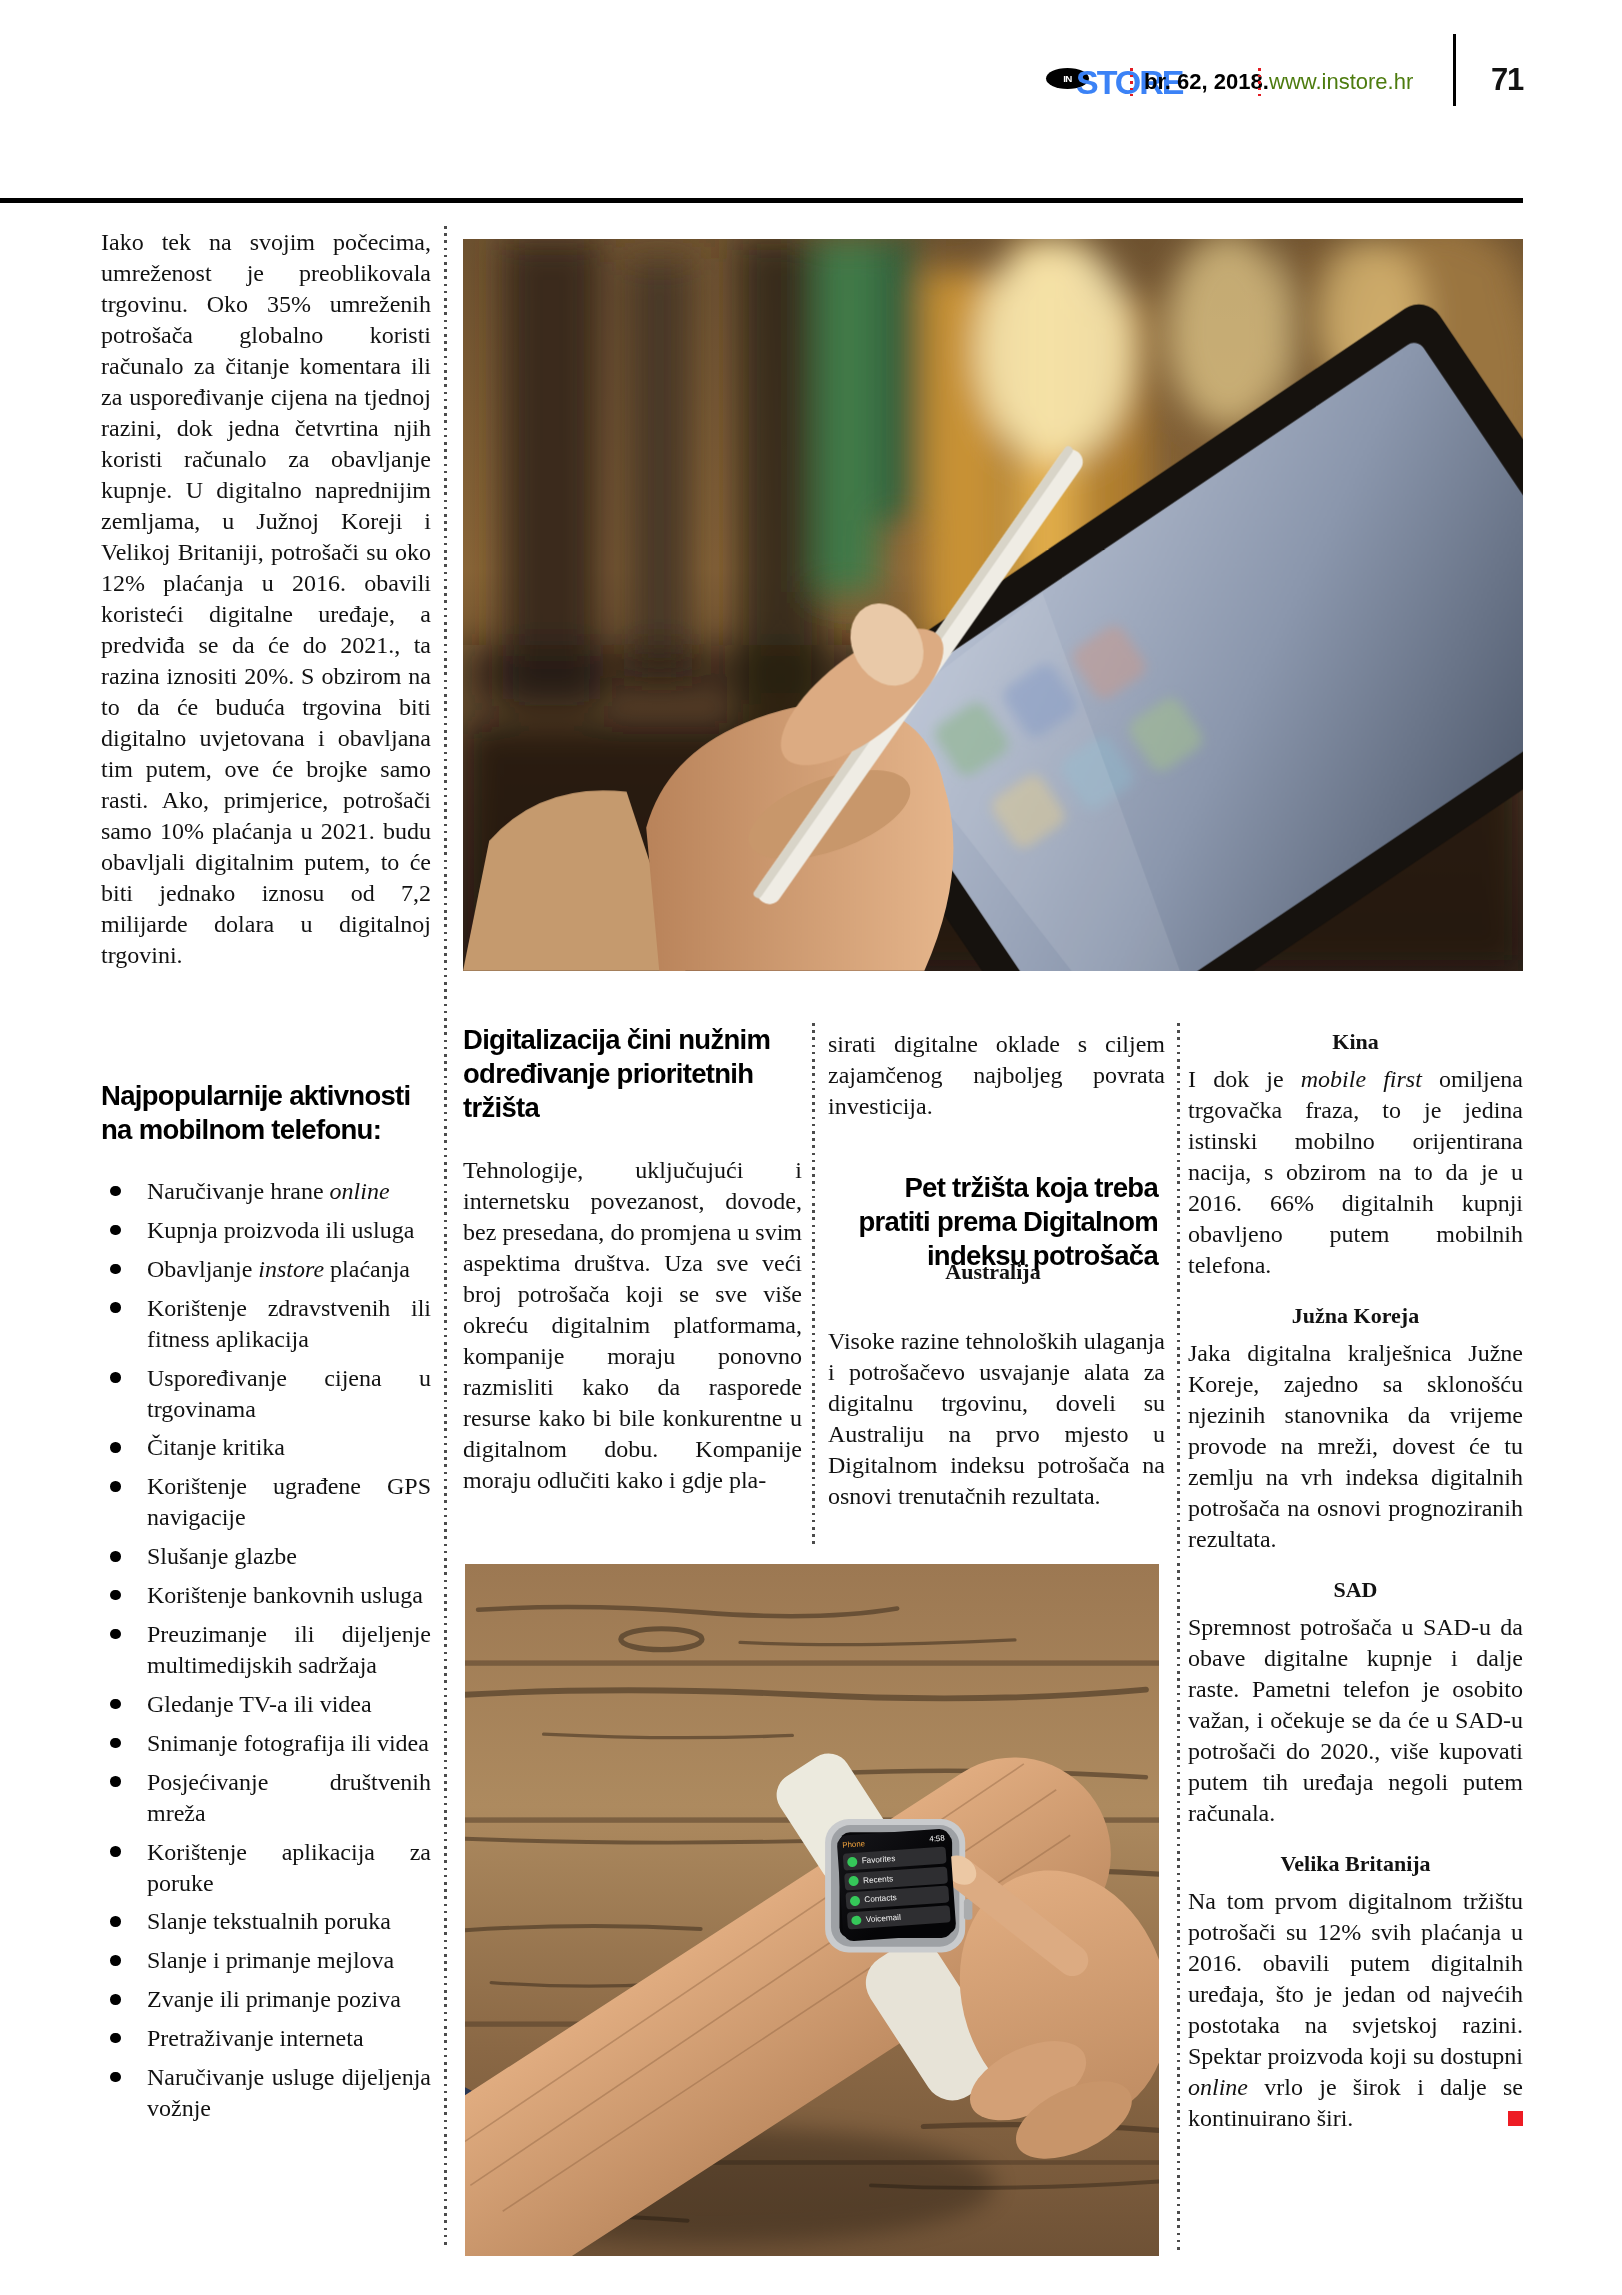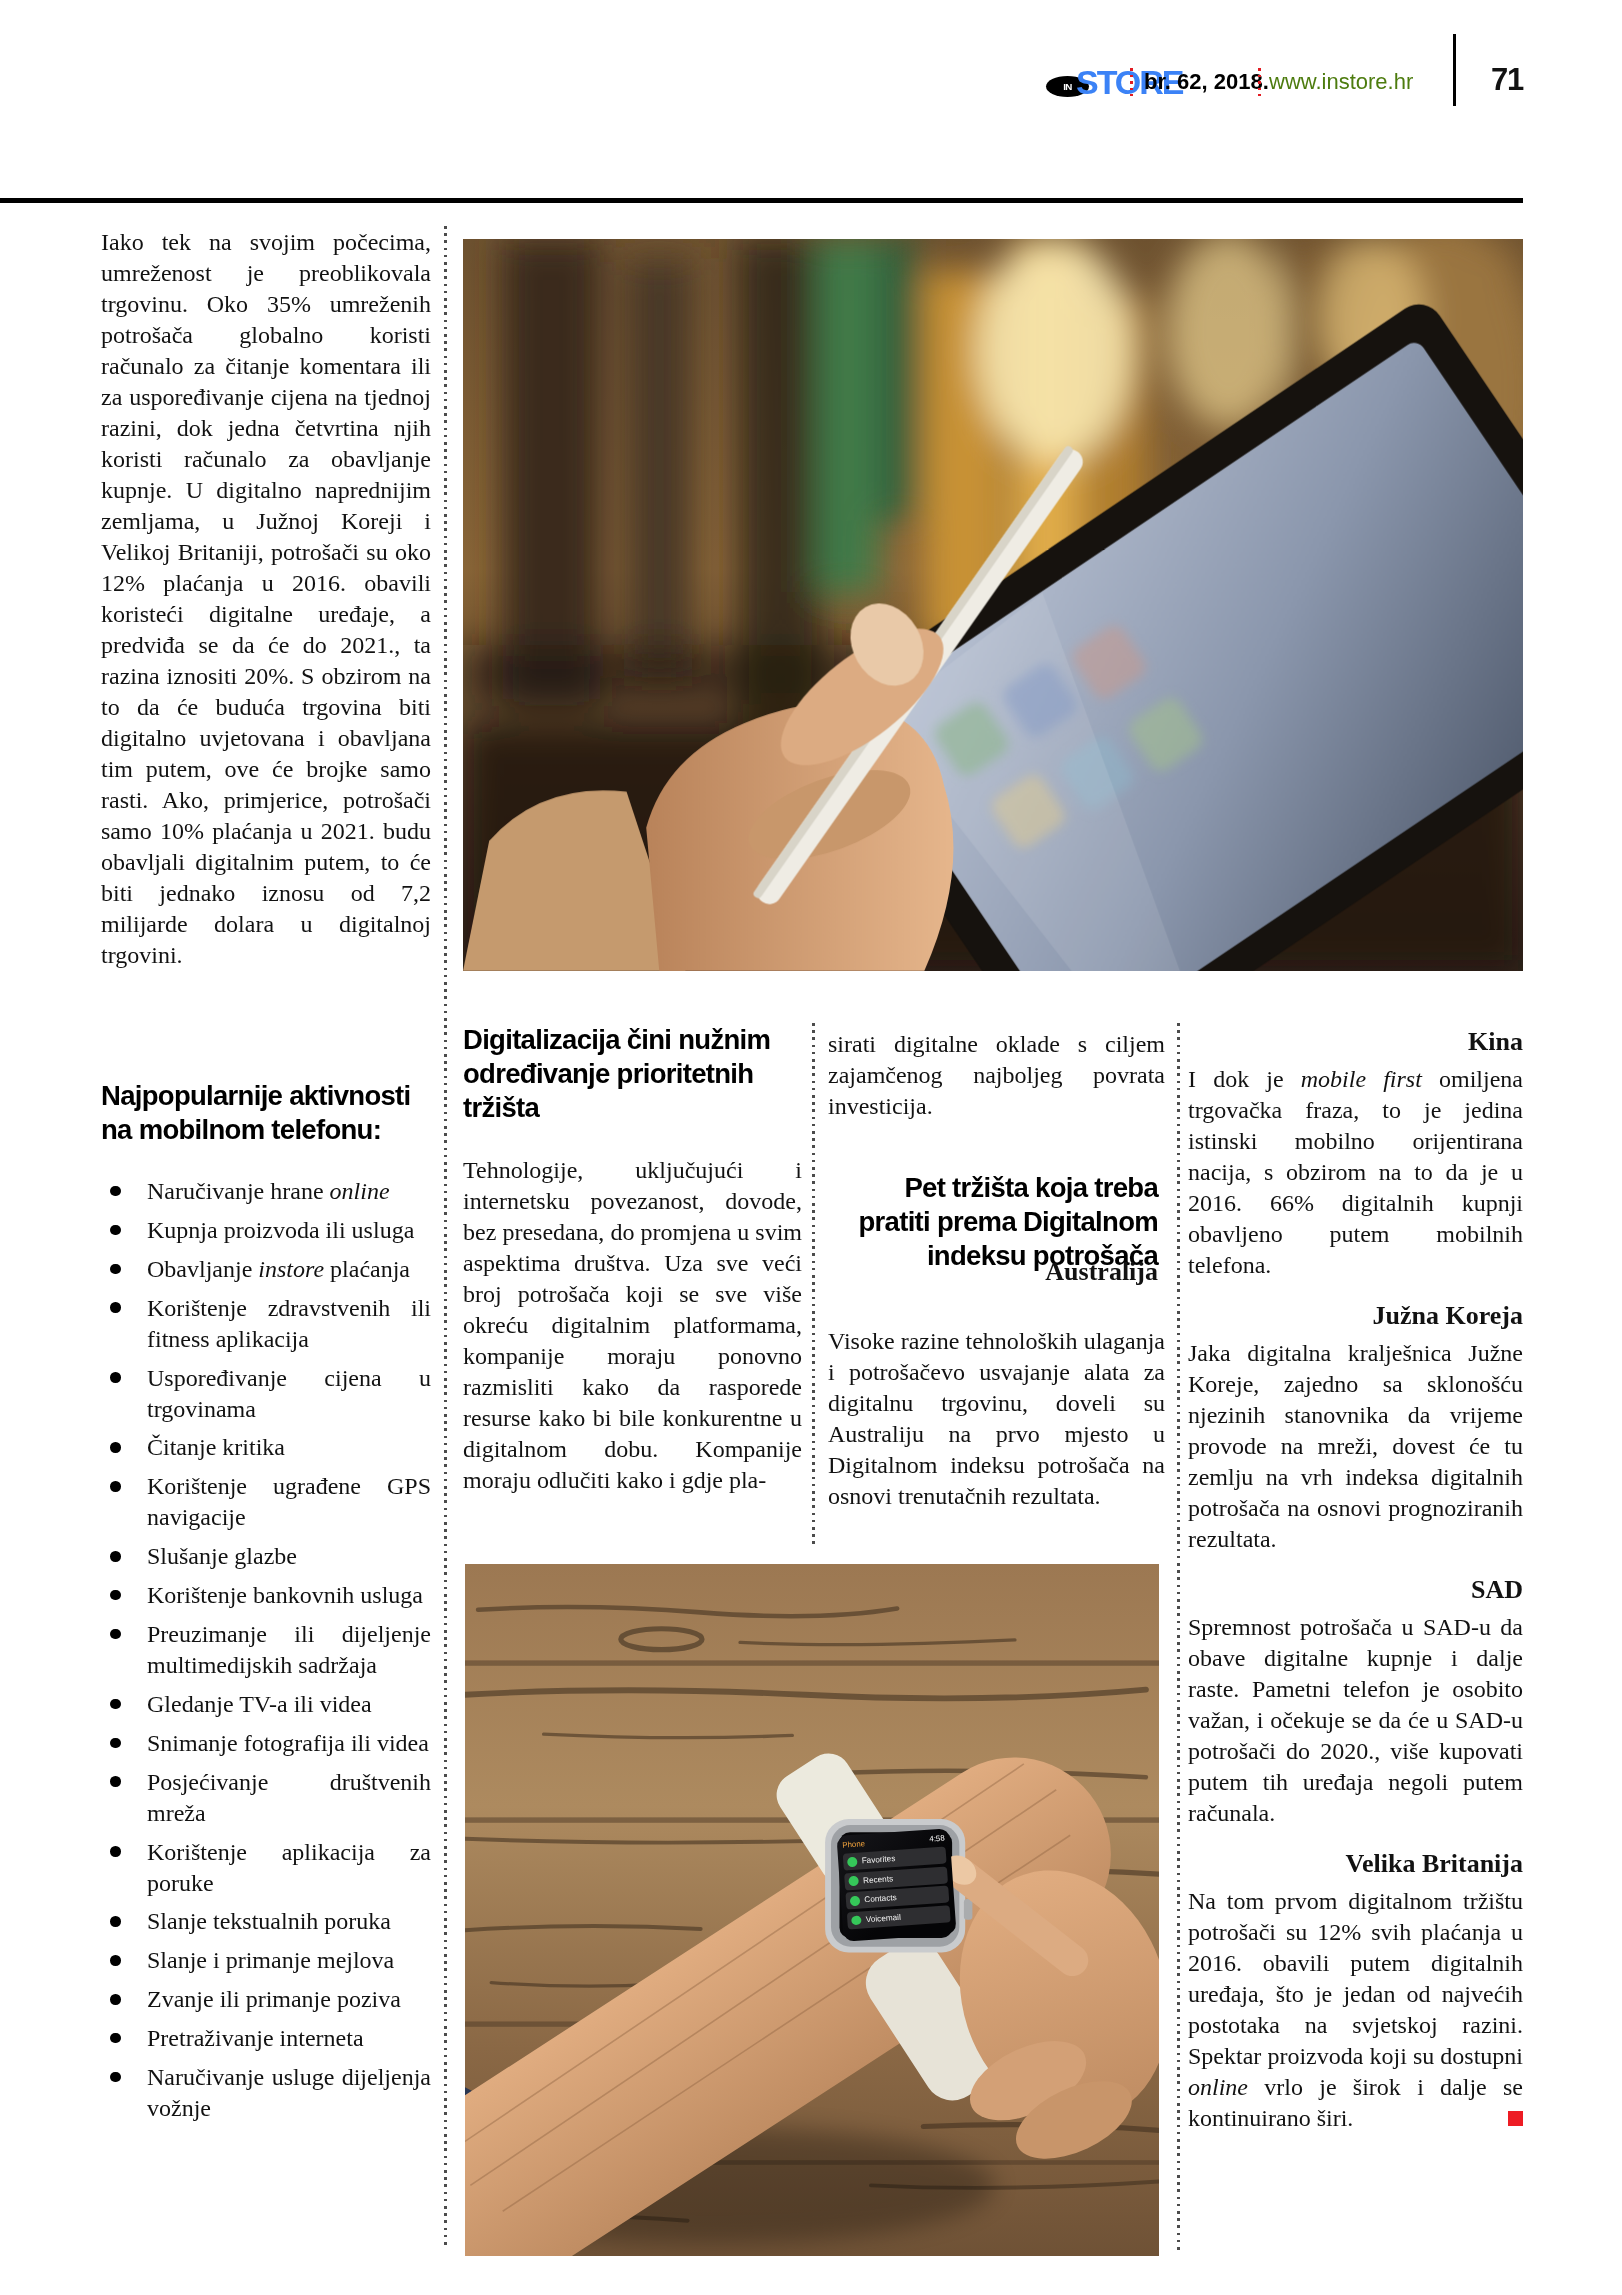--- a/index.html
+++ b/index.html
@@ -10,7 +10,7 @@
   .hdr-rule{position:absolute;left:0;top:198px;width:1523px;height:4.6px;background:#000;}
   .logo-circle{position:absolute;left:1046px;top:68px;width:43px;height:21px;border-radius:50%;
         background:#000;color:#fff;display:flex;align-items:center;justify-content:center;
-        font-family:"Liberation Sans",sans-serif;font-weight:bold;font-size:9.8px;letter-spacing:-0.7px;margin-top:8px;}
+        font-family:"Liberation Sans",sans-serif;font-weight:bold;font-size:9.8px;letter-spacing:-0.7px;}
   .logo-store{position:absolute;left:1076px;top:63px;font-family:"Liberation Sans",sans-serif;
         font-weight:bold;font-size:34px;letter-spacing:-2px;color:#3b82f6;}
   .hsep{position:absolute;top:68px;width:3.3px;height:27.5px;

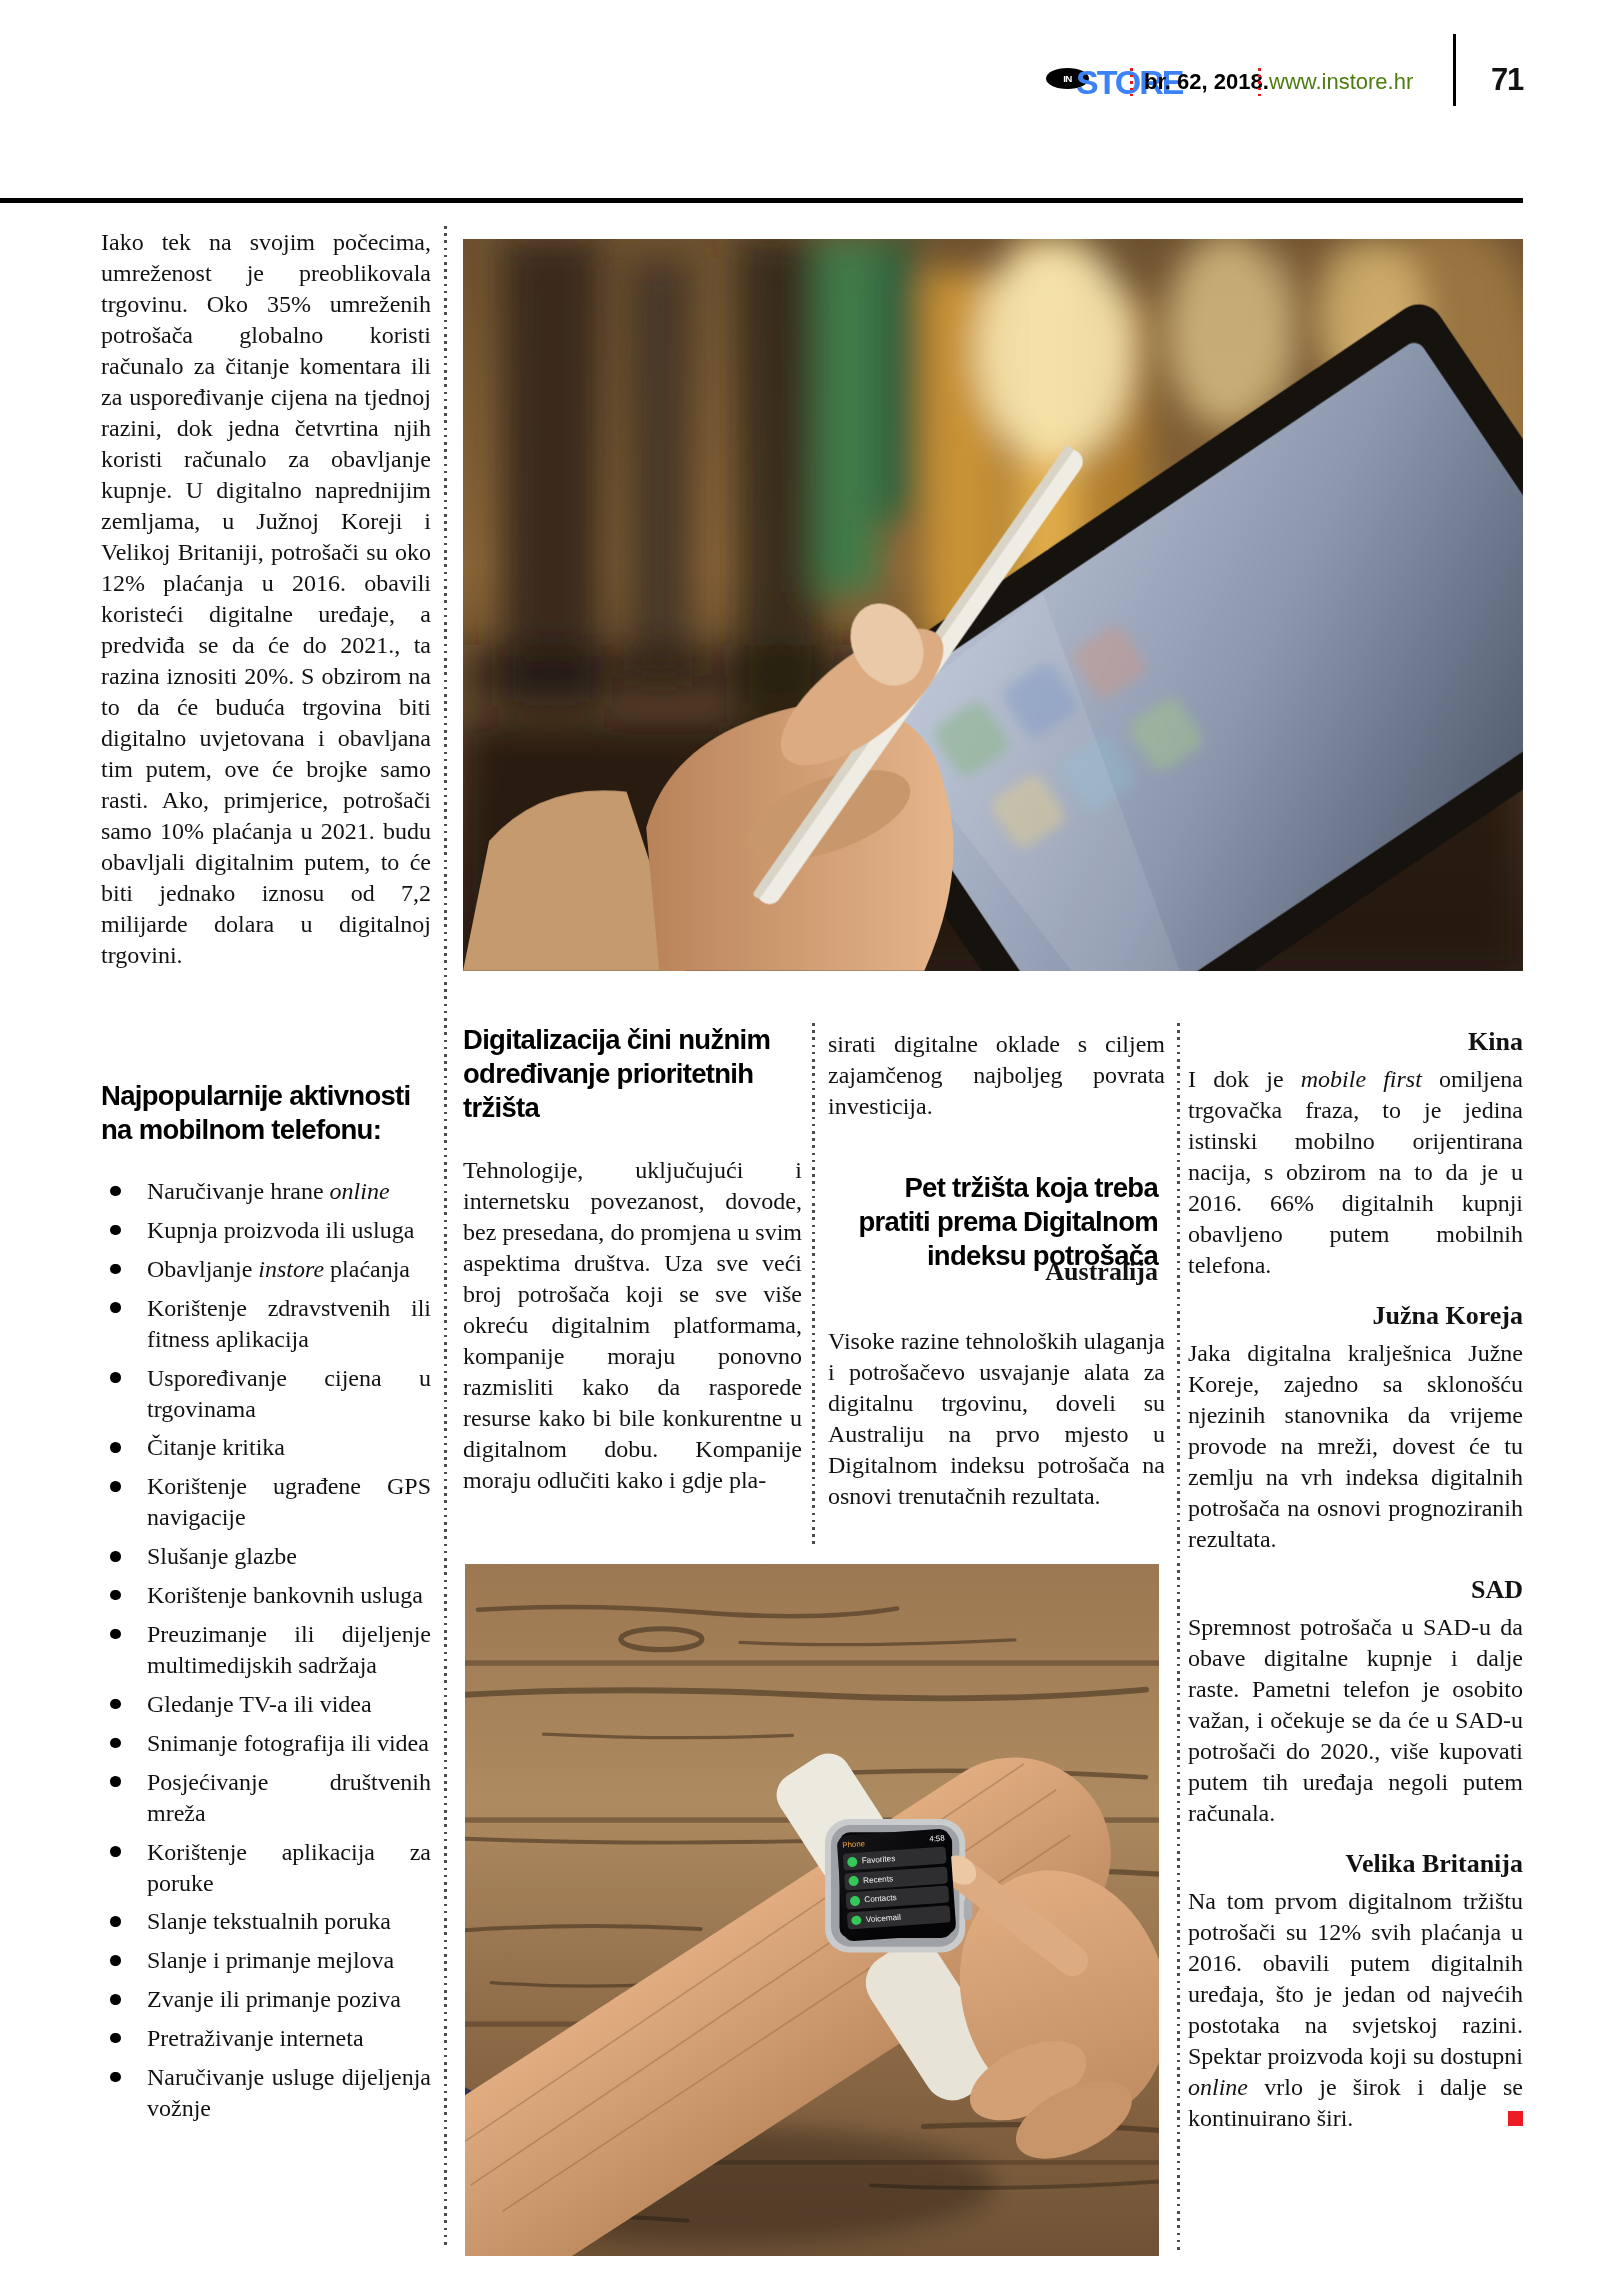--- a/index.html
+++ b/index.html
@@ -34,7 +34,7 @@
   .body-text{font-size:24px;line-height:31px;text-align:justify;}
   .sans-head{font-family:"Liberation Sans",sans-serif;font-weight:bold;font-size:27.5px;
         line-height:34px;letter-spacing:-0.7px;color:#000;text-align:left;}
-  .serif-sub{font-weight:bold;font-size:26px;line-height:31px;text-align:right;}
+  .serif-sub{font-weight:bold;font-size:22px;line-height:31px;text-align:center;}
   .abs{position:absolute;}
 
   #col1-intro{left:101px;top:227px;width:330px;}

